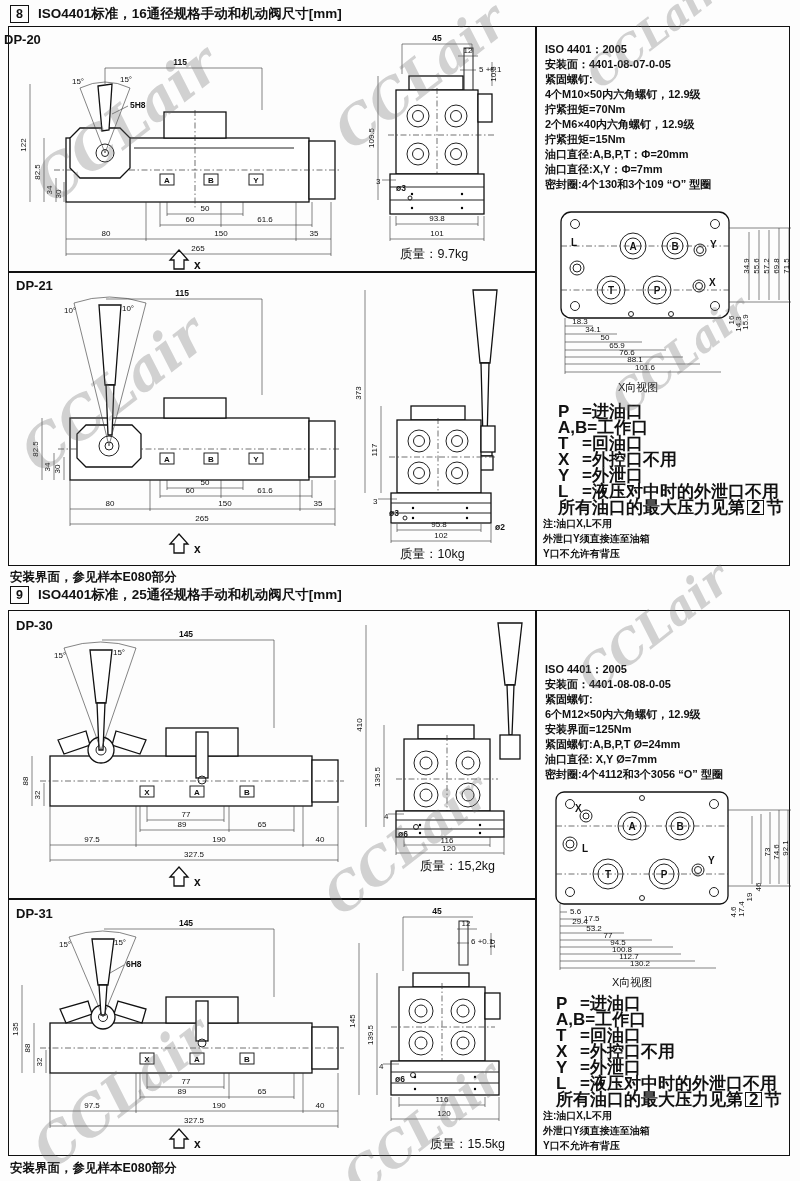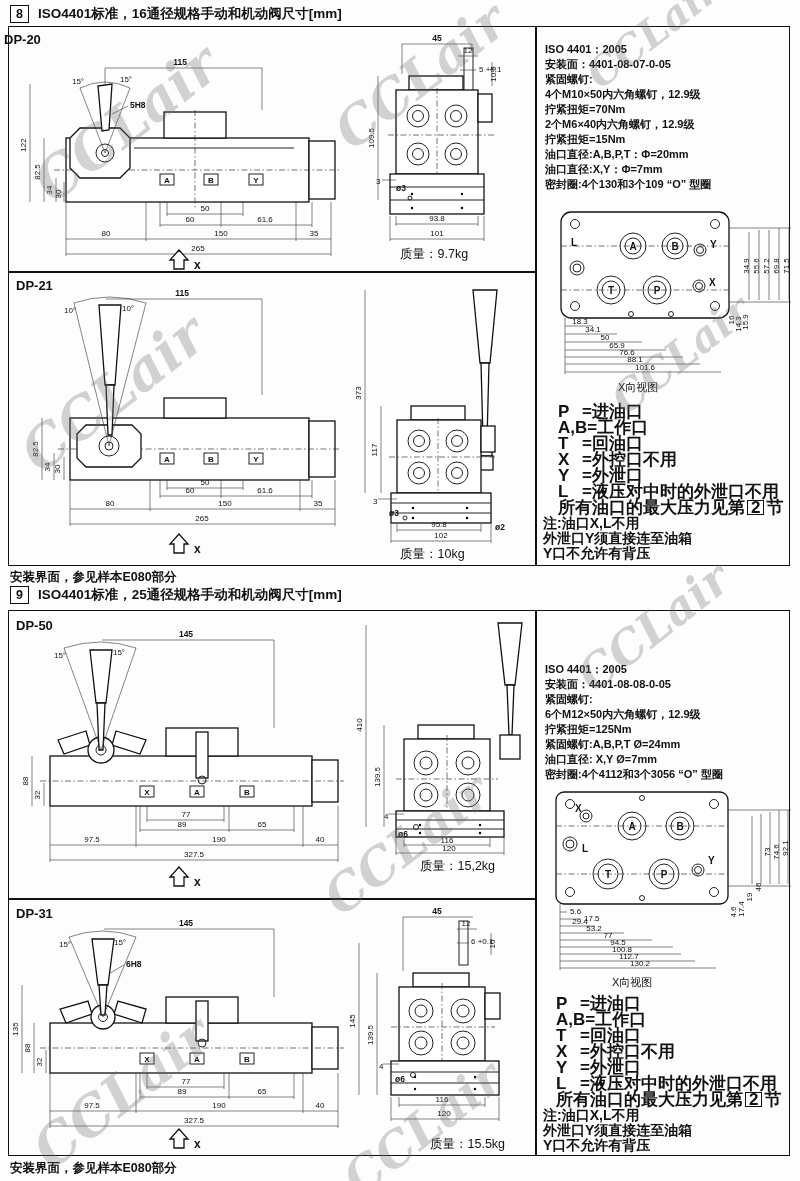--- a/index.html
+++ b/index.html
@@ -15,7 +15,7 @@
   .legend{position:absolute;font-weight:bold;font-size:17px;line-height:16px;white-space:nowrap;z-index:3}
   .legend .k{display:inline-block;min-width:24px}
   .boxnum{display:inline-block;border:1.4px solid #111;padding:0 3px;margin:0 2px;line-height:13px}
-  .note{position:absolute;font-weight:bold;font-size:14px;line-height:15px;white-space:nowrap;z-index:3}
+  .note{position:absolute;font-weight:bold;font-size:10px;line-height:15px;white-space:nowrap;z-index:3}
   .caption{position:absolute;font-weight:normal;font-size:11px;z-index:3}
   .footer{position:absolute;font-weight:bold;font-size:12.5px;z-index:3}
   .wm{position:absolute;font-family:"DejaVu Serif",serif;font-style:italic;font-weight:bold;

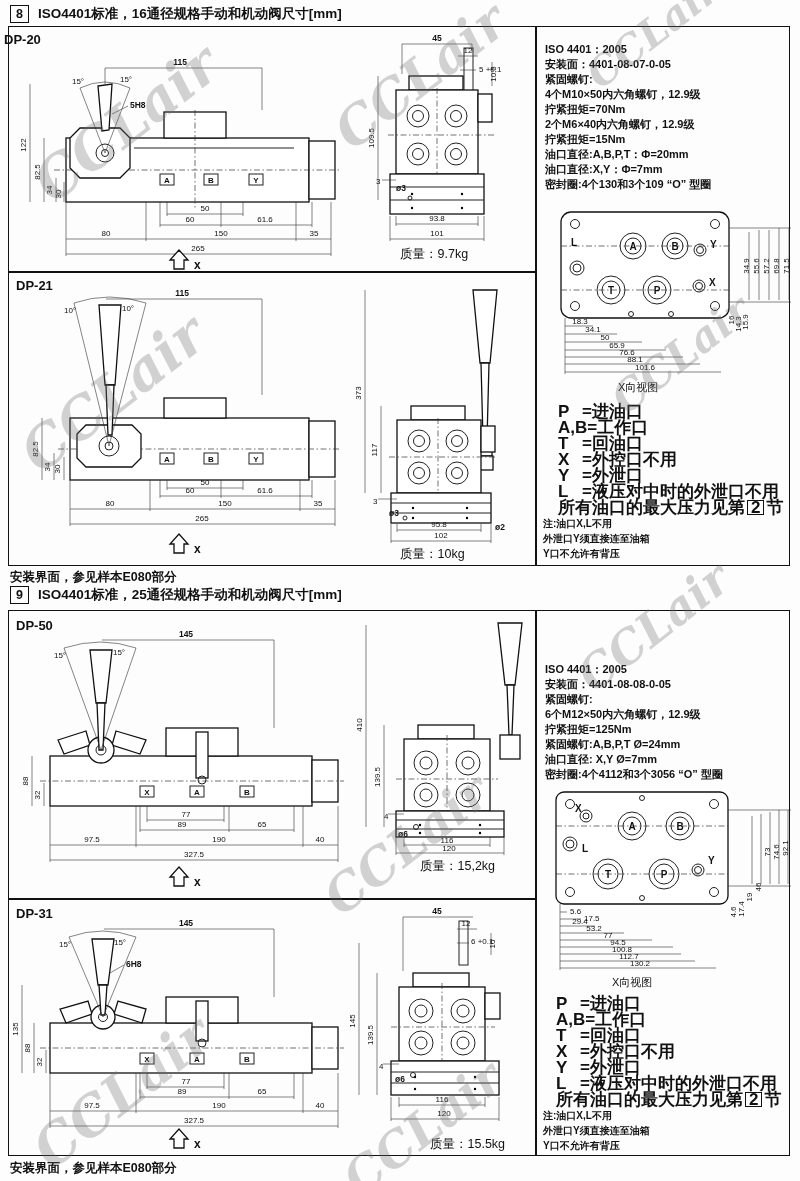--- a/index.html
+++ b/index.html
@@ -412,7 +412,7 @@
 <div class="vline" style="left:535px;top:610px;width:2px;height:546px"></div>
 <div class="hline" style="left:8px;top:898px;width:527px;height:2px"></div>
 
-<div class="dp-label" style="left:16px;top:618px">DP-50</div>
+<div class="dp-label" style="left:16px;top:618px">DP-30</div>
 <div class="dp-label" style="left:16px;top:906px">DP-31</div>
 
 <svg style="left:14px;top:628px" width="330" height="262" viewBox="0 0 330 262">

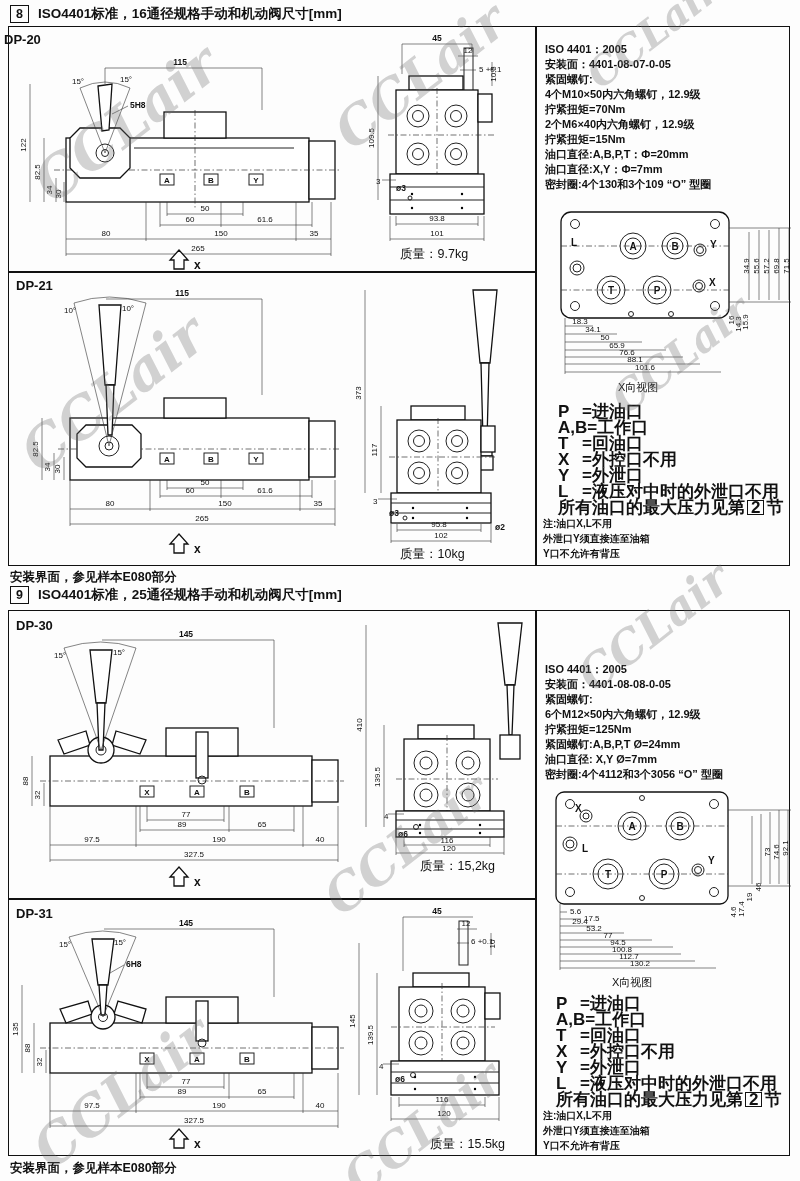--- a/index.html
+++ b/index.html
@@ -660,7 +660,7 @@
   <div>安装面：4401-08-08-0-05</div>
   <div>紧固螺钉:</div>
   <div>6个M12×50内六角螺钉，12.9级</div>
-  <div>拧紧扭矩=125Nm</div>
+  <div>安装界面=125Nm</div>
   <div>紧固螺钉:A,B,P,T Ø=24mm</div>
   <div>油口直径: X,Y Ø=7mm</div>
   <div>密封圈:4个4112和3个3056 “O” 型圈</div>

